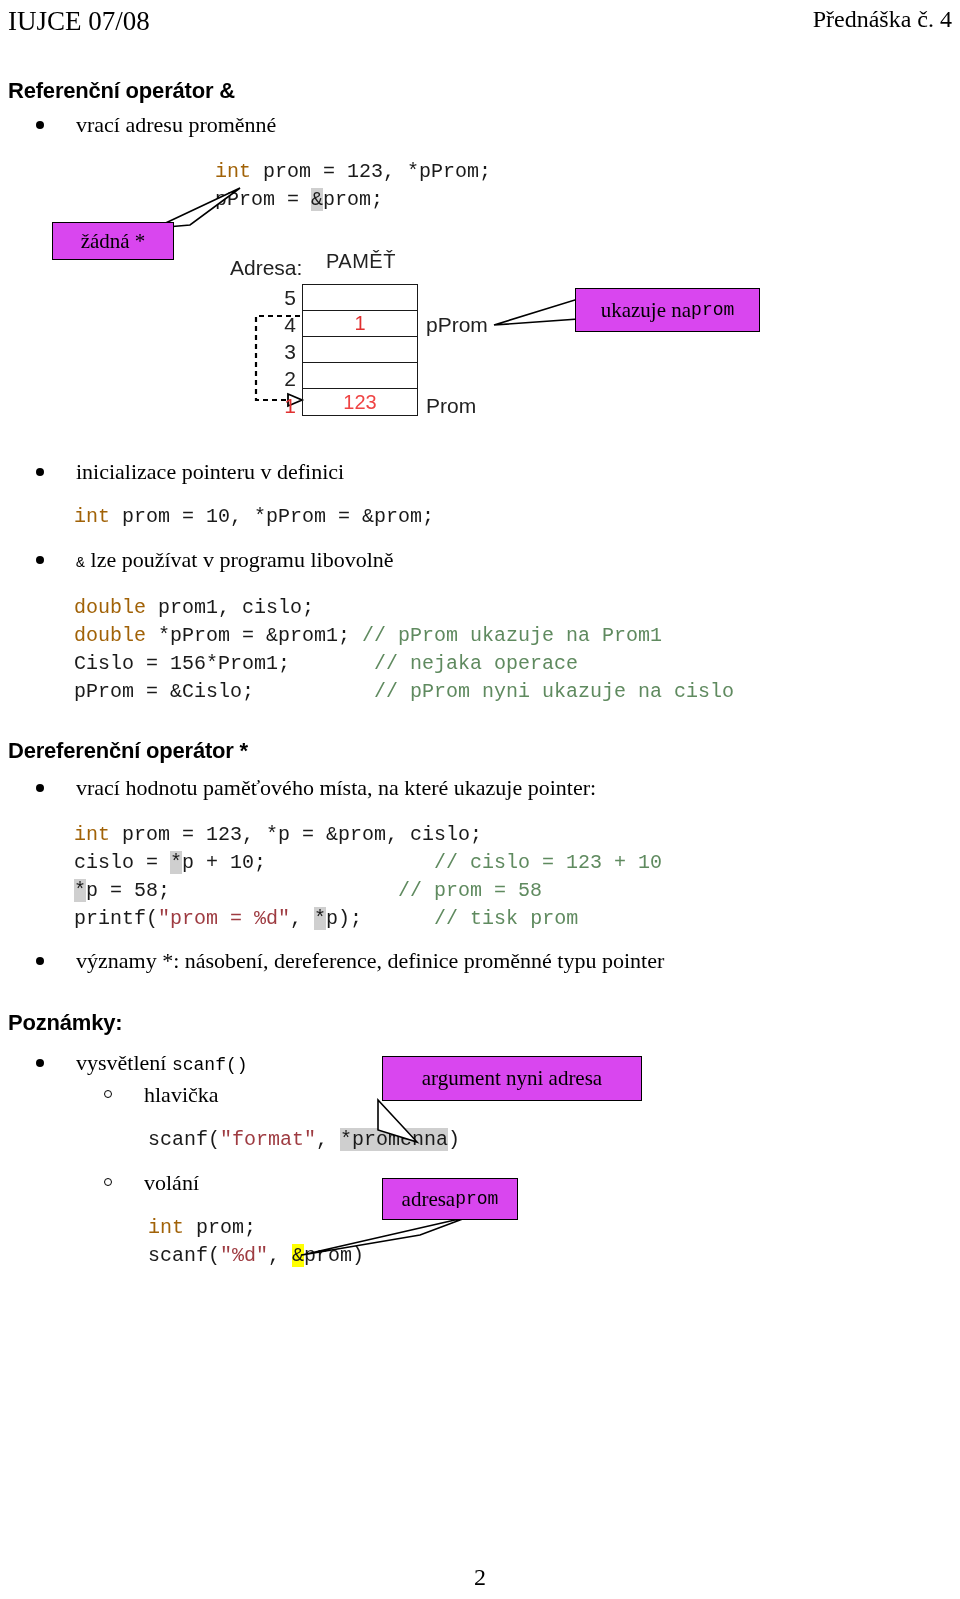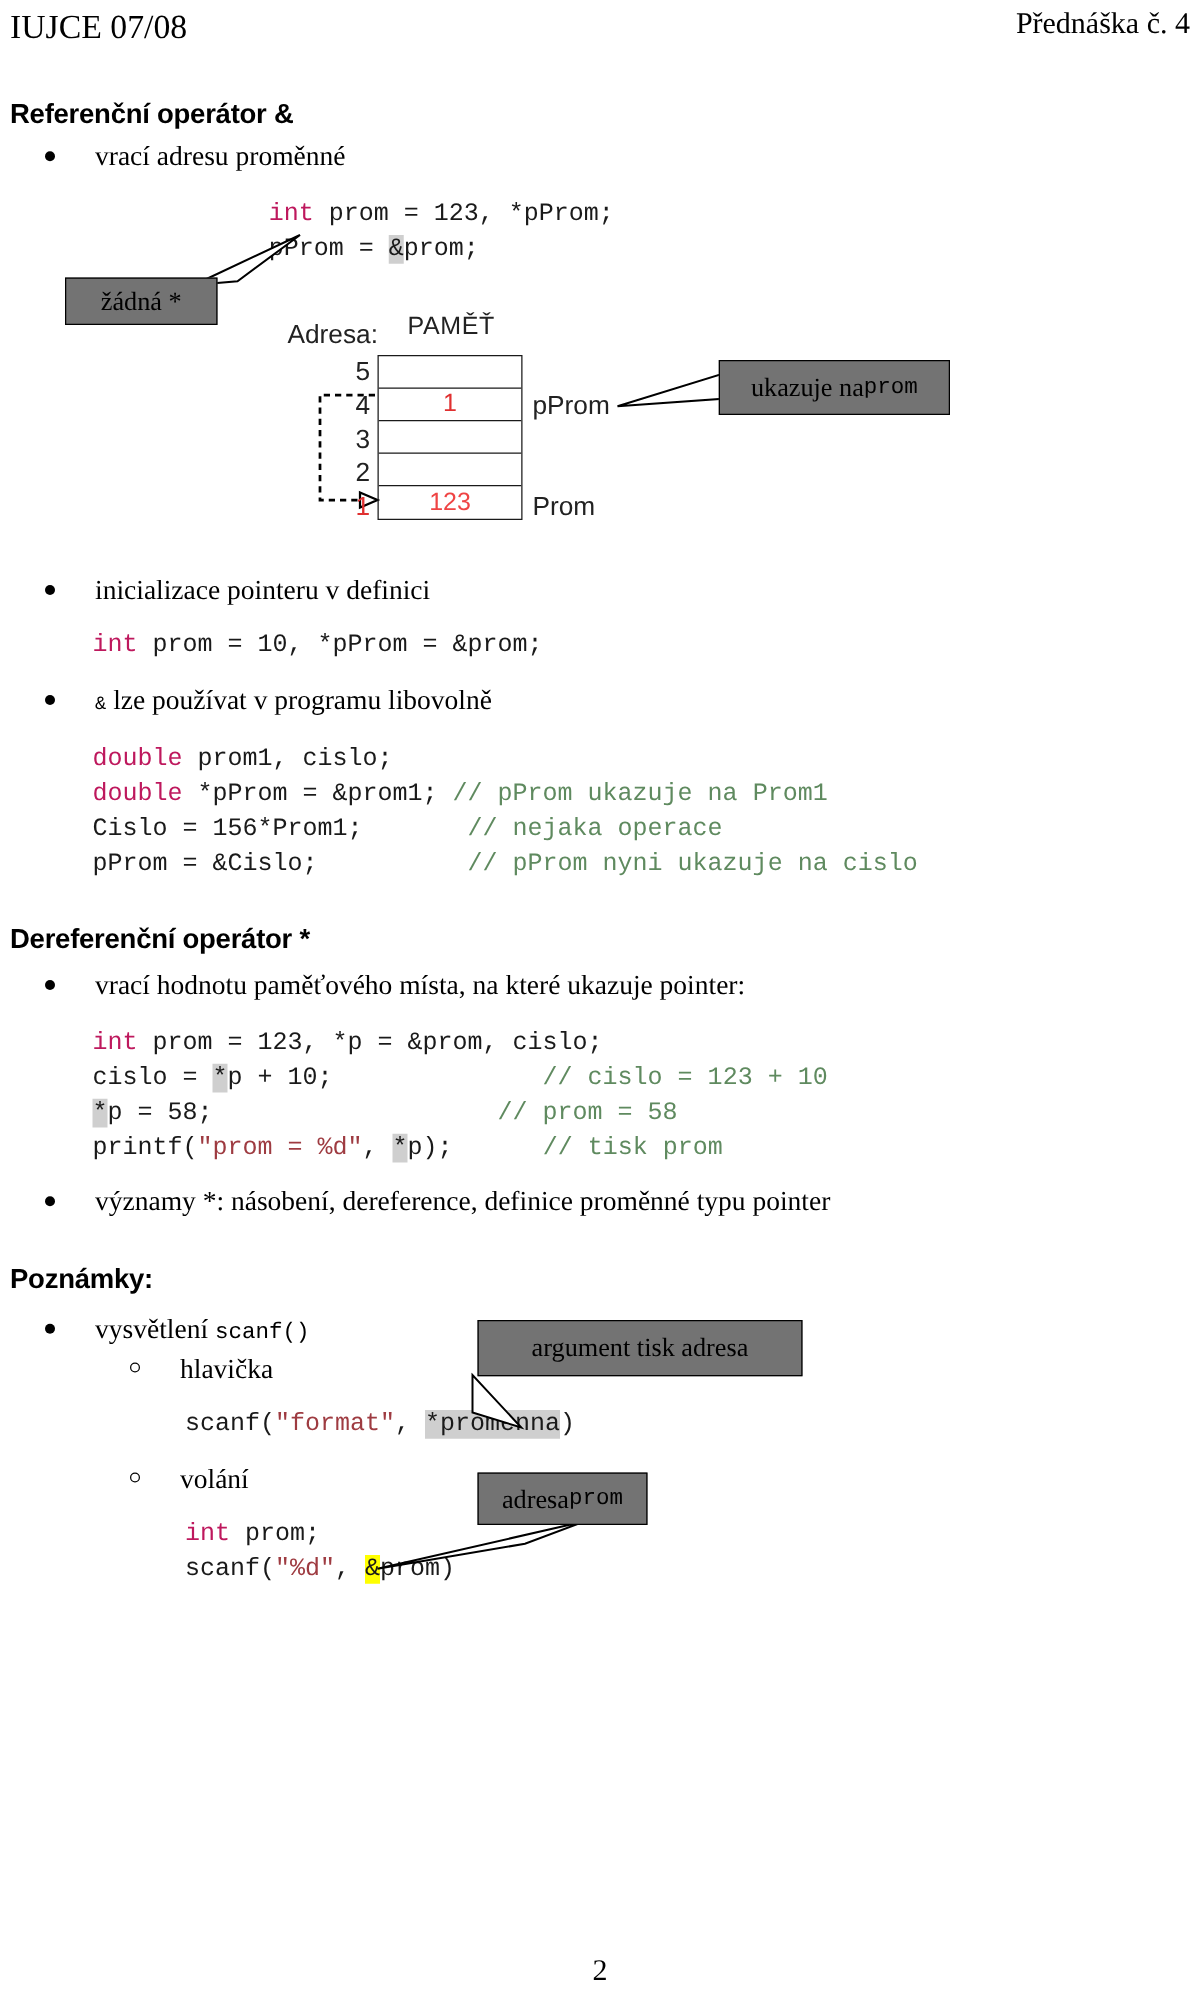--- a/index.html
+++ b/index.html
@@ -91,7 +91,7 @@
     line-height: 28px;
     color: #1a1a1a;
   }
-  .kw { color: #be185d; }
+  .kw { color: #a16207; }
   .cmt { color: #5f8a5f; }
   .str { color: #9e3b41; }
   .hl  { background: #cfcfcf; }

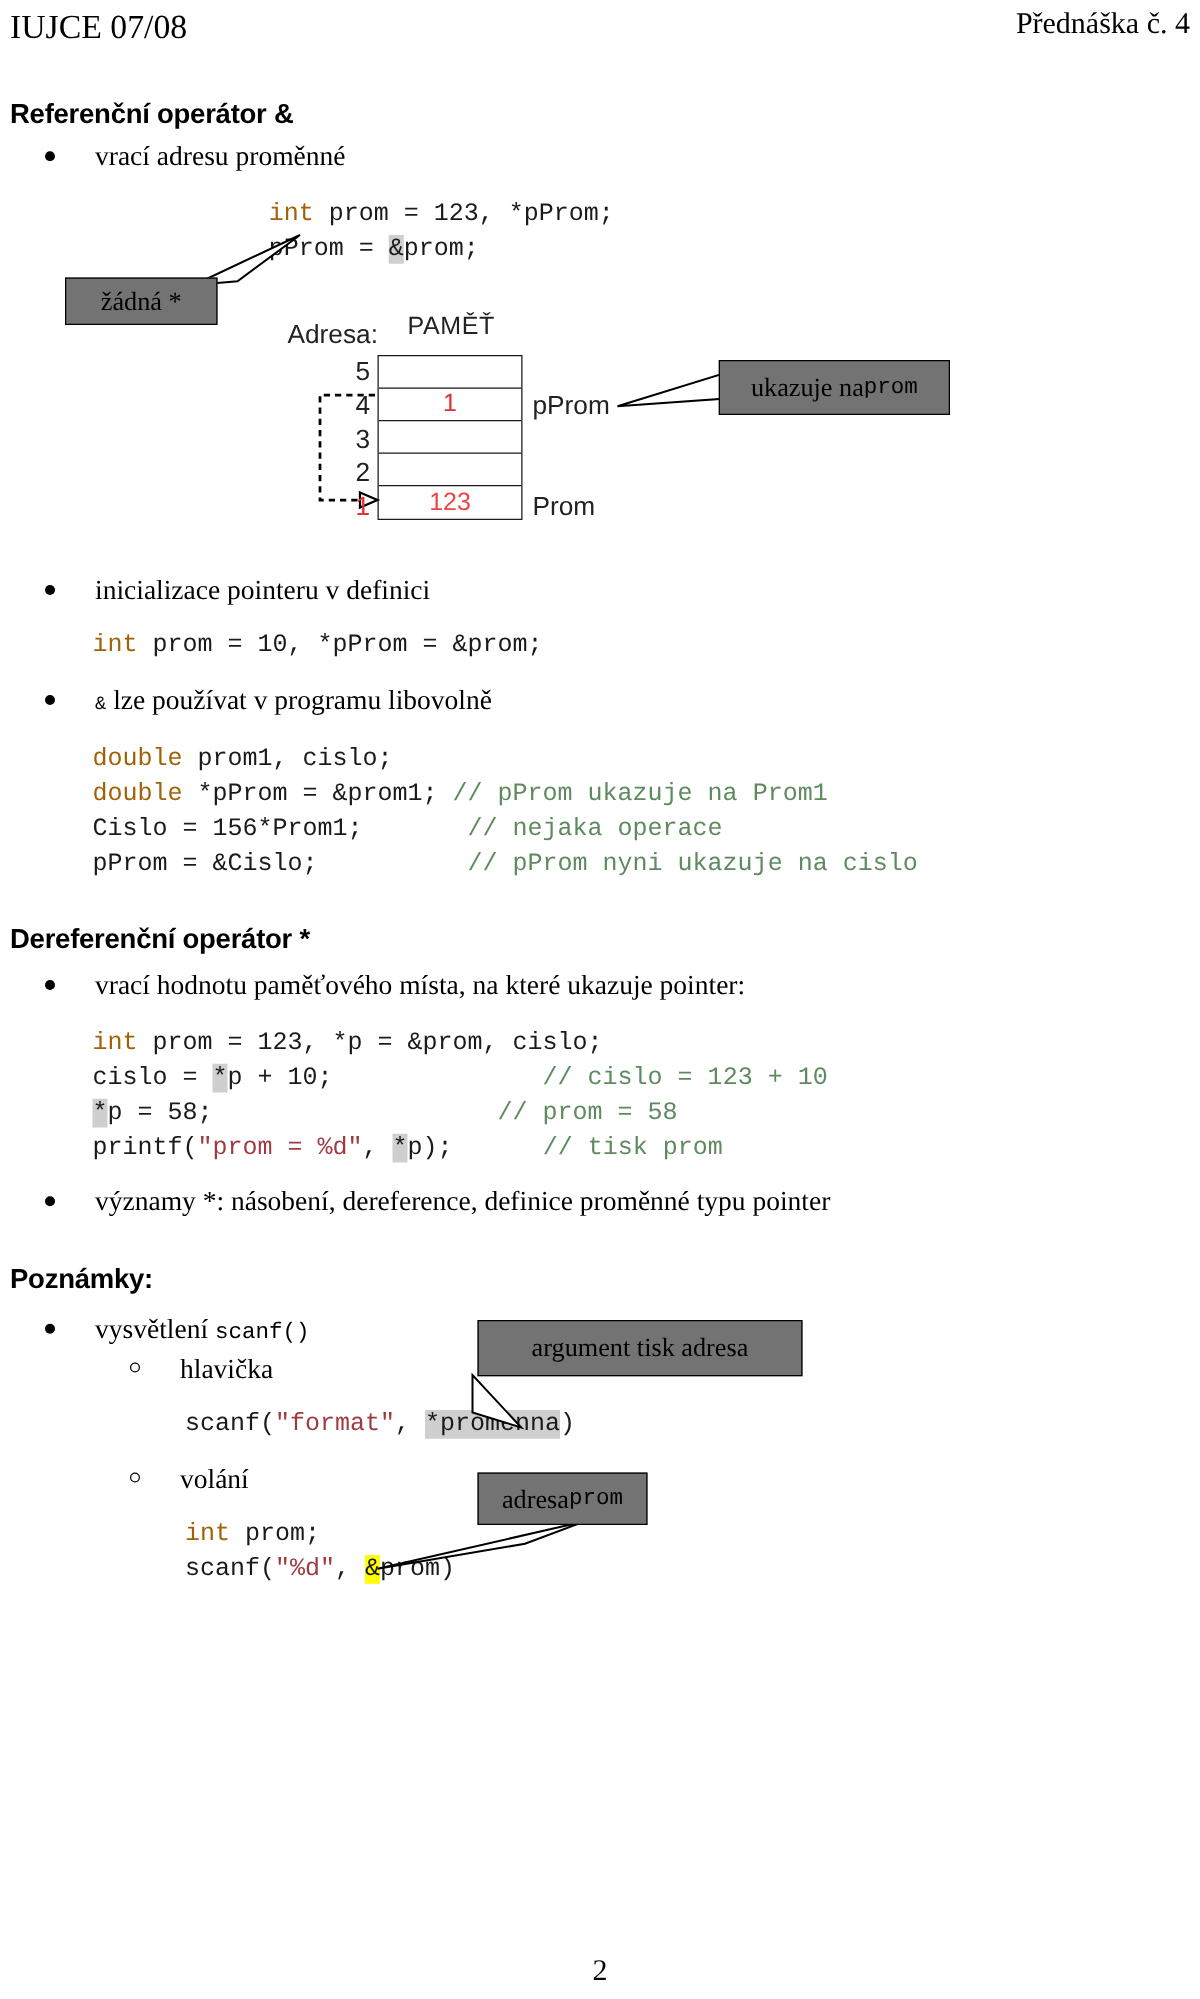--- a/index.html
+++ b/index.html
@@ -109,7 +109,7 @@
   .callout {
     position: absolute;
     border: 1.6px solid #000;
-    background: #737373;
+    background: #d946ef;
     box-sizing: border-box;
     display: flex;
     align-items: center;

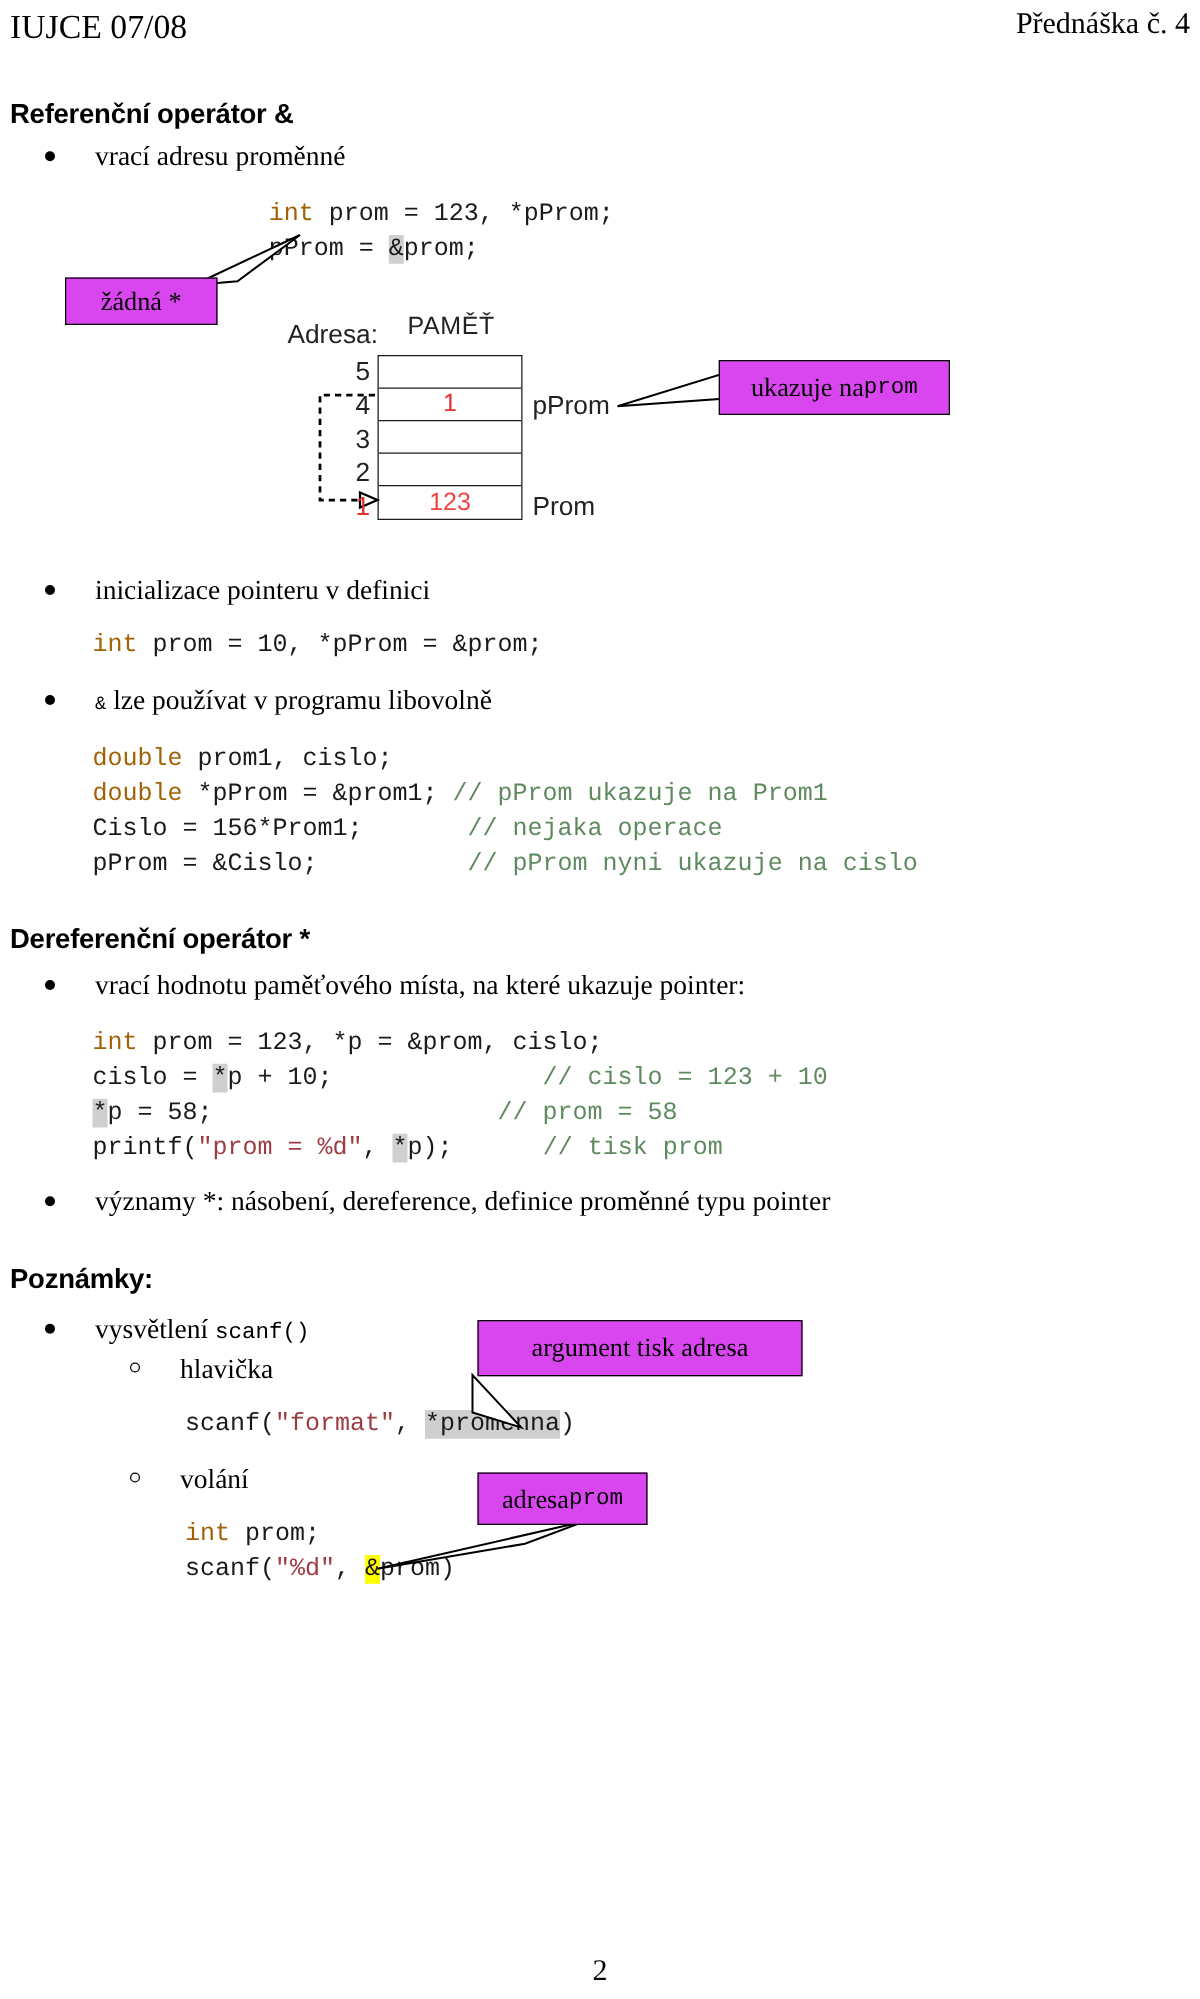--- a/index.html
+++ b/index.html
@@ -301,7 +301,7 @@
 </div>
 
 <div class="callout" style="left:382px; top:1056px; width:260px; height:45px;">
-  <span>argument tisk adresa</span>
+  <span>argument nyni adresa</span>
 </div>
 <svg class="callout-tail" style="left:375px; top:1098px; width:110px; height:48px;" viewBox="0 0 110 48">
   <polygon points="3,2 3,32 42,44" fill="#ffffff" stroke="#000000" stroke-width="1.6" stroke-linejoin="miter"></polygon>

